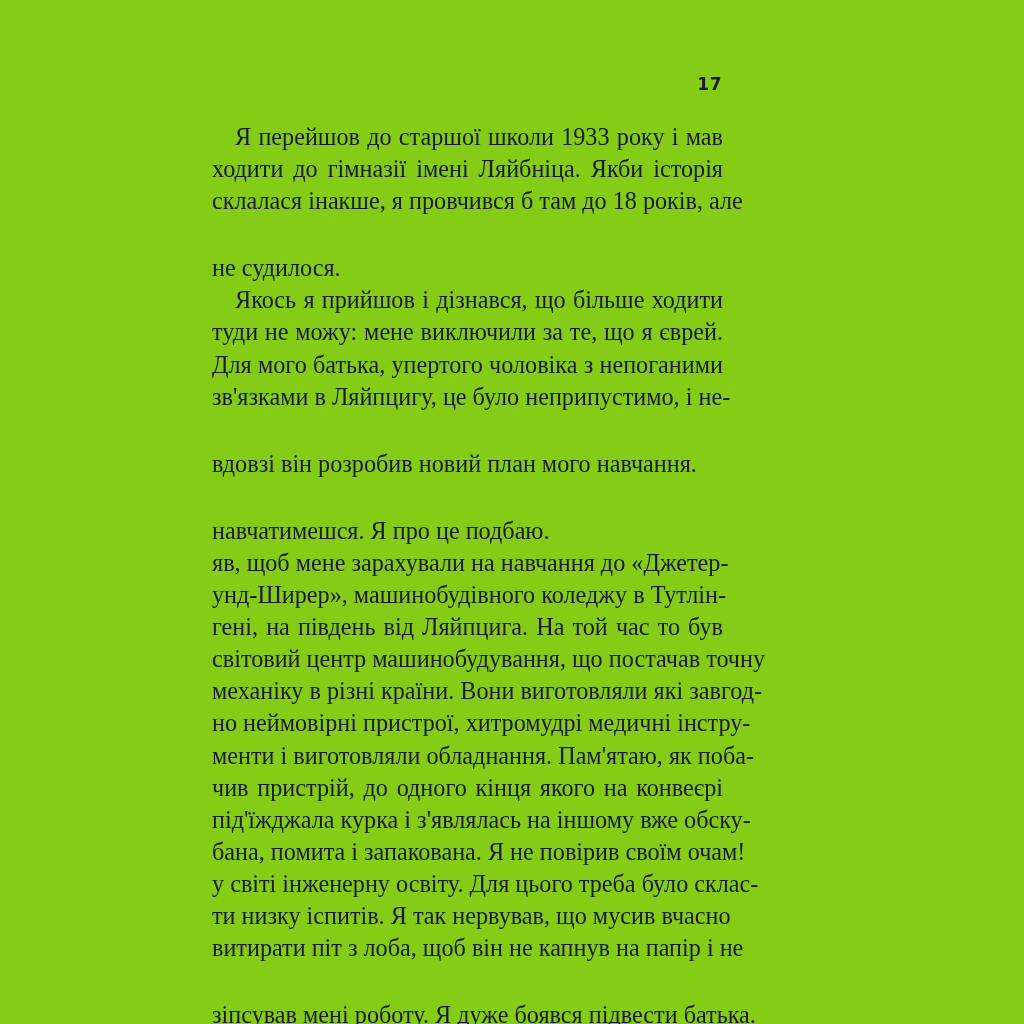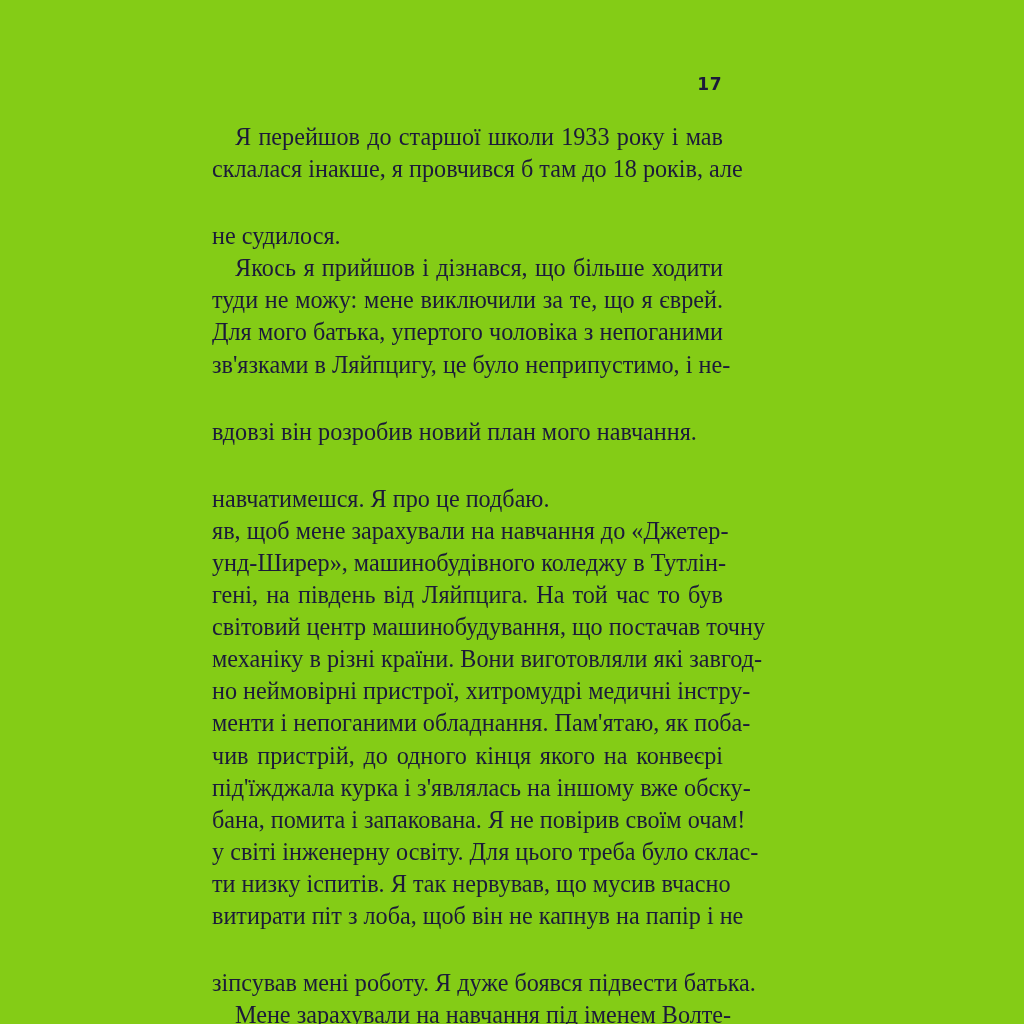--- a/index.html
+++ b/index.html
@@ -68,6 +68,7 @@
 
     <div>
       <span class="line indent">Я перейшов до старшої школи 1933 року і мав</span>
+      <span class="line">ходити до гімназії імені Ляйбніца. Якби історія</span>
       <span class="line">склалася інакше, я провчився б там до 18 років, але</span>
       <span class="line last">не судилося.</span>
     </div>

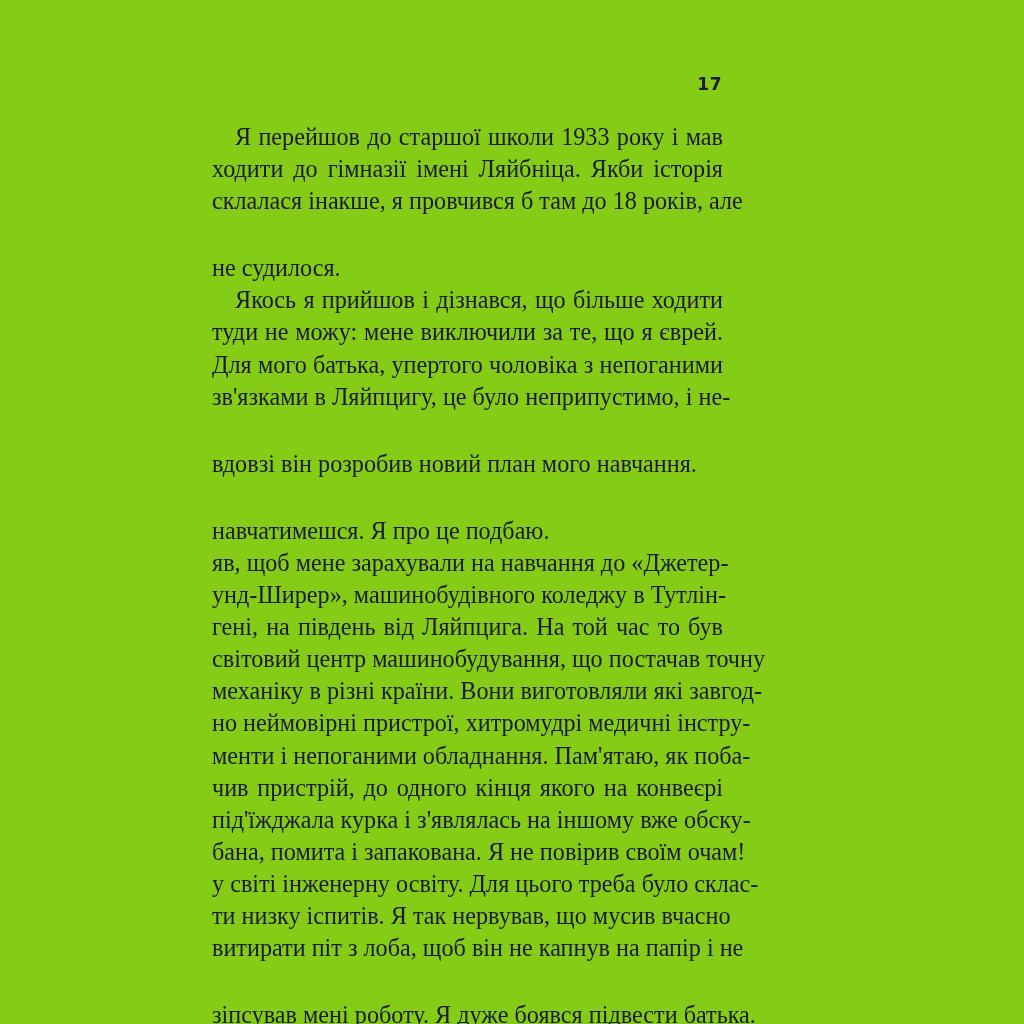--- a/index.html
+++ b/index.html
@@ -92,7 +92,7 @@
       <span class="line">світовий центр машинобудування, що постачав точну</span>
       <span class="line">механіку в різні країни. Вони виготовляли які завгод-</span>
       <span class="line">но неймовірні пристрої, хитромудрі медичні інстру-</span>
-      <span class="line">менти і непоганими обладнання. Пам'ятаю, як поба-</span>
+      <span class="line">менти і виготовляли обладнання. Пам'ятаю, як поба-</span>
       <span class="line">чив пристрій, до одного кінця якого на конвеєрі</span>
       <span class="line">під'їжджала курка і з'являлась на іншому вже обску-</span>
       <span class="line">бана, помита і запакована. Я не повірив своїм очам!</span>

